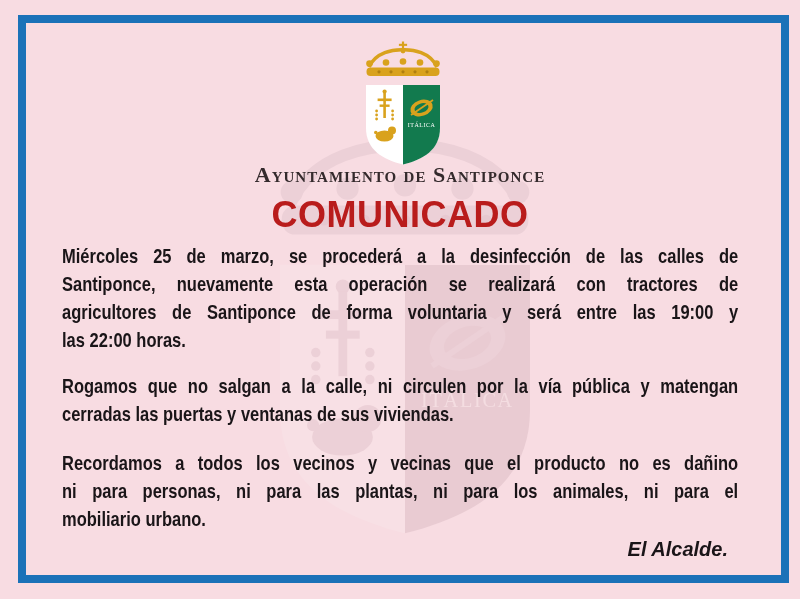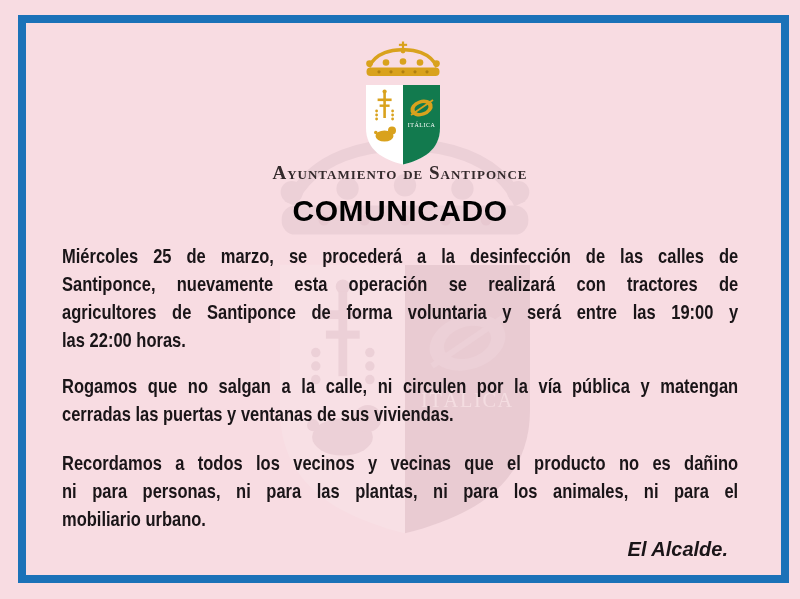--- a/index.html
+++ b/index.html
@@ -43,7 +43,7 @@
     font-family:"Liberation Serif",serif;
     font-variant-caps:small-caps;
     font-weight:700;
-    font-size:19px;
+    font-size:22px;
     letter-spacing:1px;
     color:#342a2c;
     z-index:3;

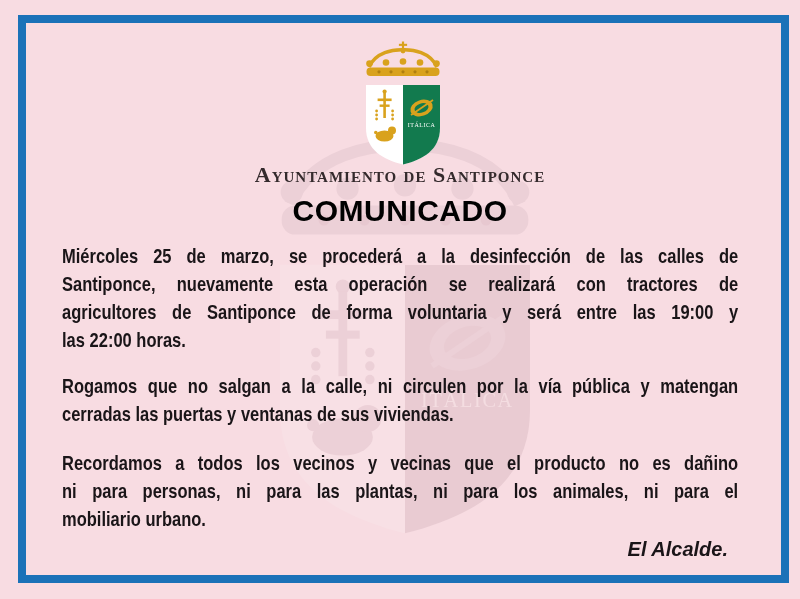--- a/index.html
+++ b/index.html
@@ -52,9 +52,9 @@
     position:absolute;left:0;top:194px;width:100%;
     text-align:center;
     font-weight:700;
-    font-size:30px;
+    font-size:36px;
     letter-spacing:0.5px;
-    color:#000000;
+    color:#b91c1c;
     z-index:3;
   }
   .para{

